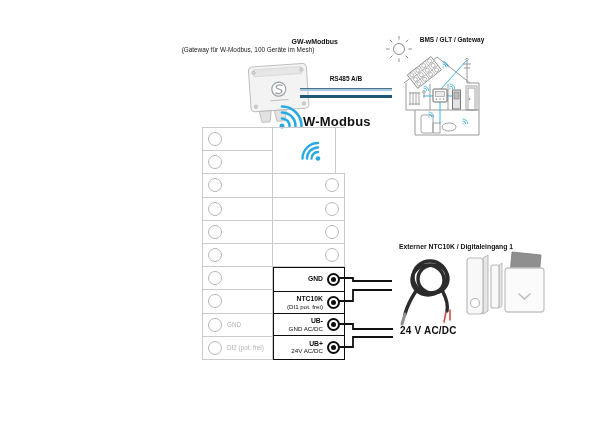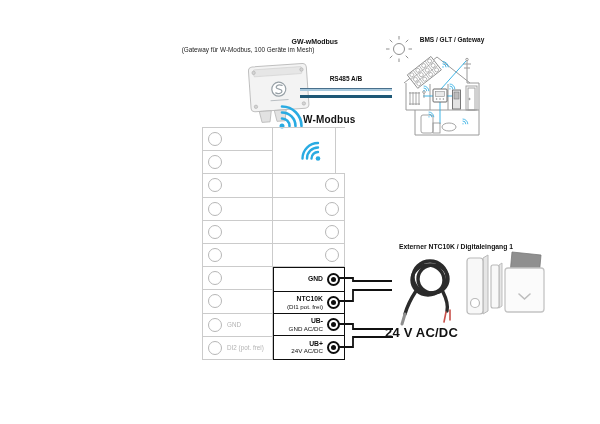--- a/index.html
+++ b/index.html
@@ -17,7 +17,7 @@
   #rs485-l2{left:300px;top:95px;width:92px;height:2.8px;background:#1e5876;}
   
   #bms-label{left:404px;top:36px;width:96px;text-align:center;font-size:6.5px;font-weight:bold;}
-  #wmodbus-label{left:303px;top:114px;font-size:10px;font-weight:bold;letter-spacing:.2px;}
+  #wmodbus-label{left:303px;top:114px;font-size:13px;font-weight:bold;letter-spacing:.2px;}
   #ext-label{left:399px;top:243px;font-size:6.8px;font-weight:bold;}
   #pwr-label{left:385px;top:325px;font-size:13px;font-weight:bold;letter-spacing:.2px;}
   

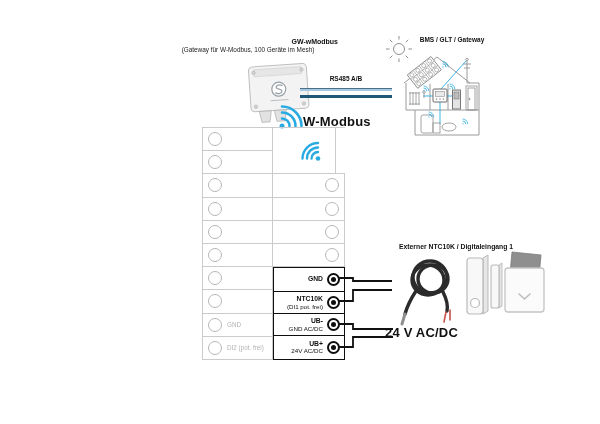--- a/index.html
+++ b/index.html
@@ -19,7 +19,7 @@
   #bms-label{left:404px;top:36px;width:96px;text-align:center;font-size:6.5px;font-weight:bold;}
   #wmodbus-label{left:303px;top:114px;font-size:13px;font-weight:bold;letter-spacing:.2px;}
   #ext-label{left:399px;top:243px;font-size:6.8px;font-weight:bold;}
-  #pwr-label{left:385px;top:325px;font-size:13px;font-weight:bold;letter-spacing:.2px;}
+  #pwr-label{left:400px;top:325px;font-size:10px;font-weight:bold;letter-spacing:.2px;}
   
   #tbl{left:202px;top:127px;width:142px;height:232px;border-top:1px solid #cbcbcb;border-left:1px solid #cbcbcb;}
   .lrow{position:absolute;left:0;width:70px;height:23.2px;border-right:1px solid #cbcbcb;border-bottom:1px solid #cbcbcb;

